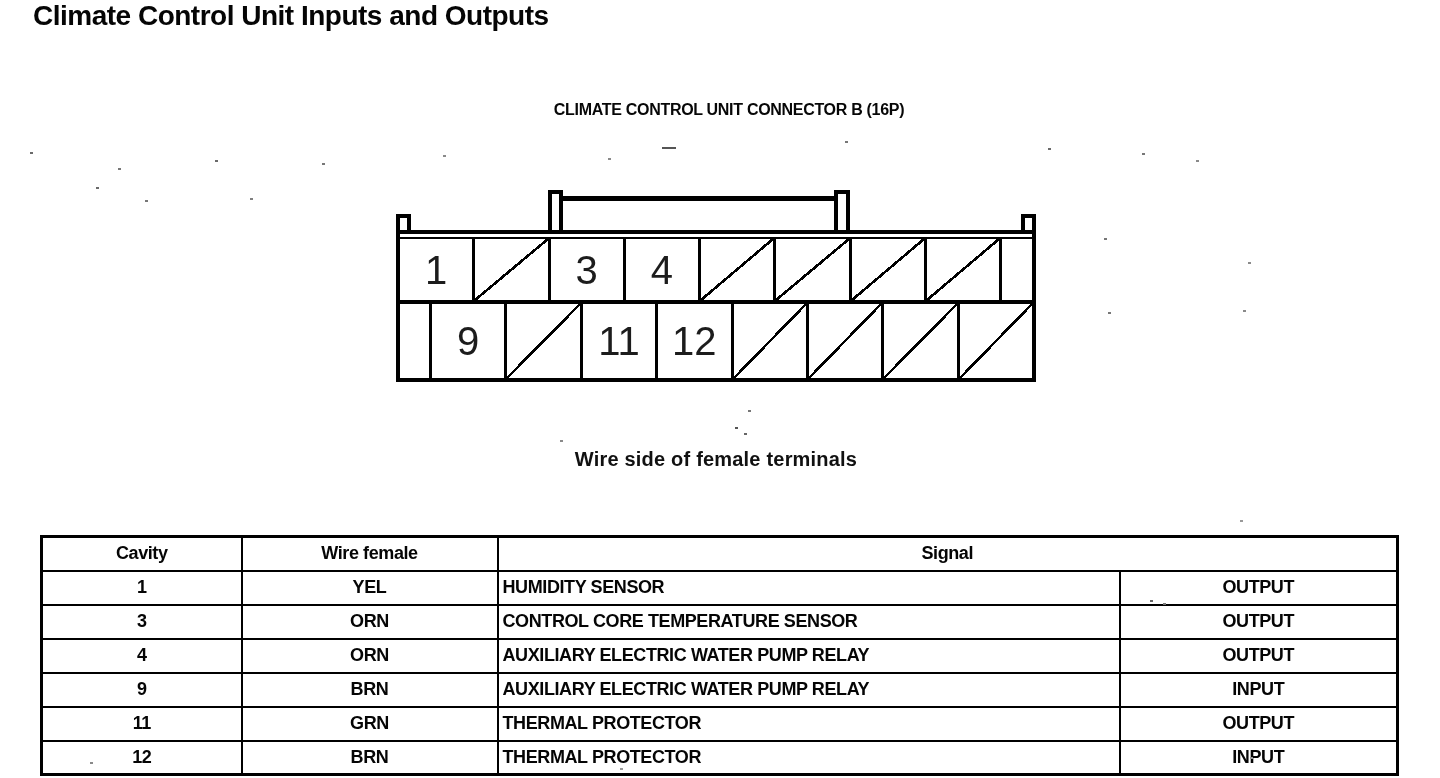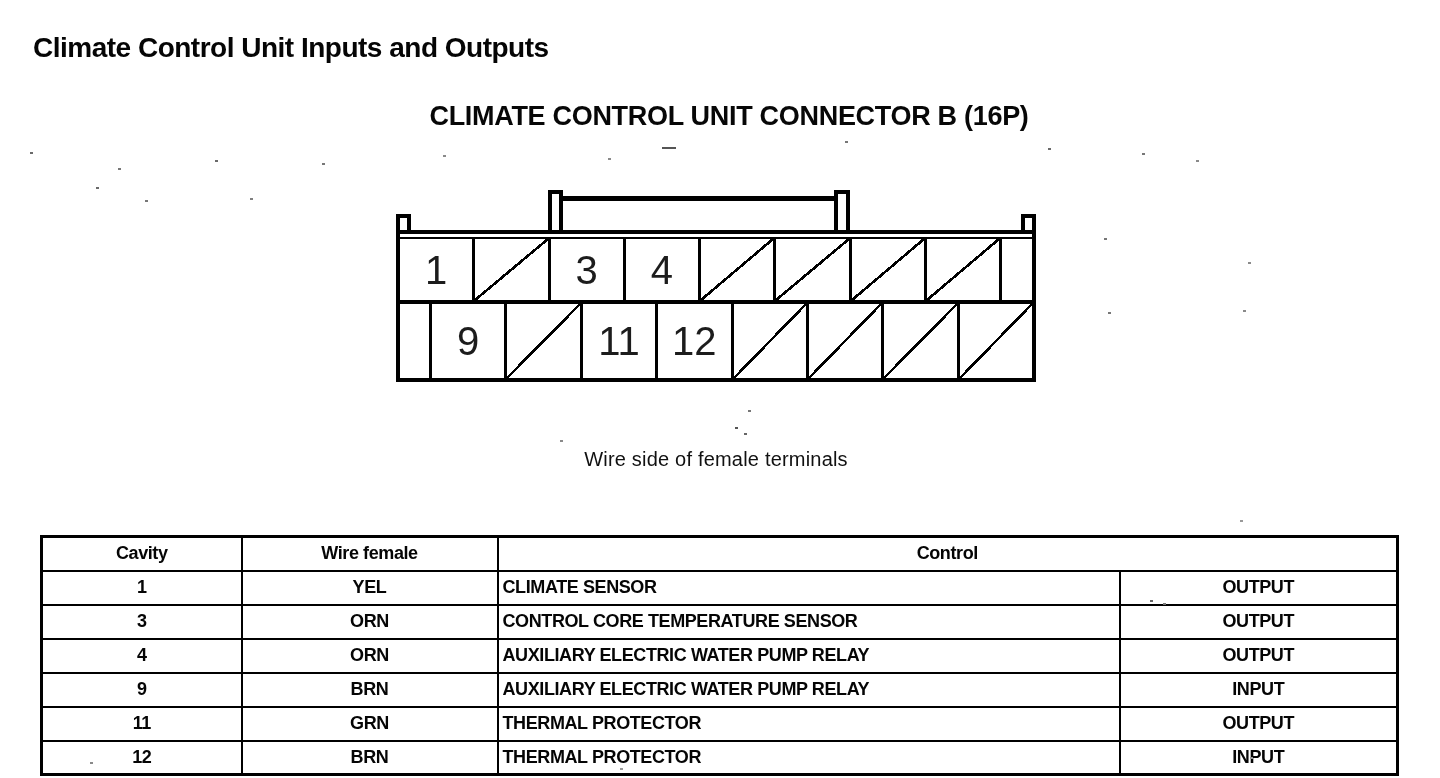--- a/index.html
+++ b/index.html
@@ -9,7 +9,7 @@
   }
   
   .doc-title{
-    position:absolute; left:33px; top:32px;
+    position:absolute; left:33px; top:0;
     font-size:28px; font-weight:bold; letter-spacing:-0.5px; color:#050505;
   }
   .conn-heading{

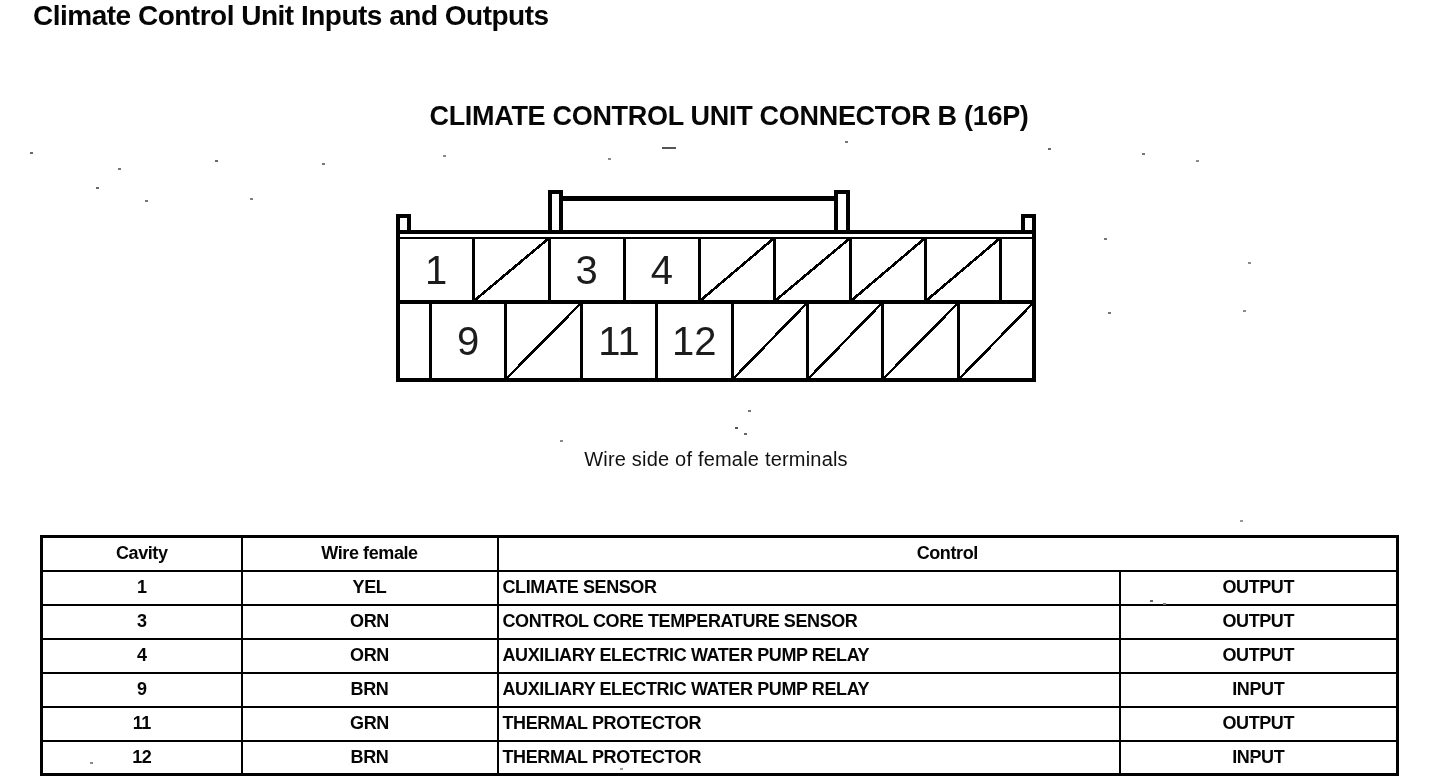--- a/index.html
+++ b/index.html
@@ -14,7 +14,7 @@
   }
   .conn-heading{
     position:absolute; left:396px; top:101px; width:666px; text-align:center;
-    font-size:27px; font-weight:bold; letter-spacing:-0.3px; color:#070707;
+    font-size:16px; font-weight:bold; letter-spacing:-0.3px; color:#070707;
   }
   .conn-caption{
     position:absolute; left:396px; top:448px; width:640px; text-align:center;

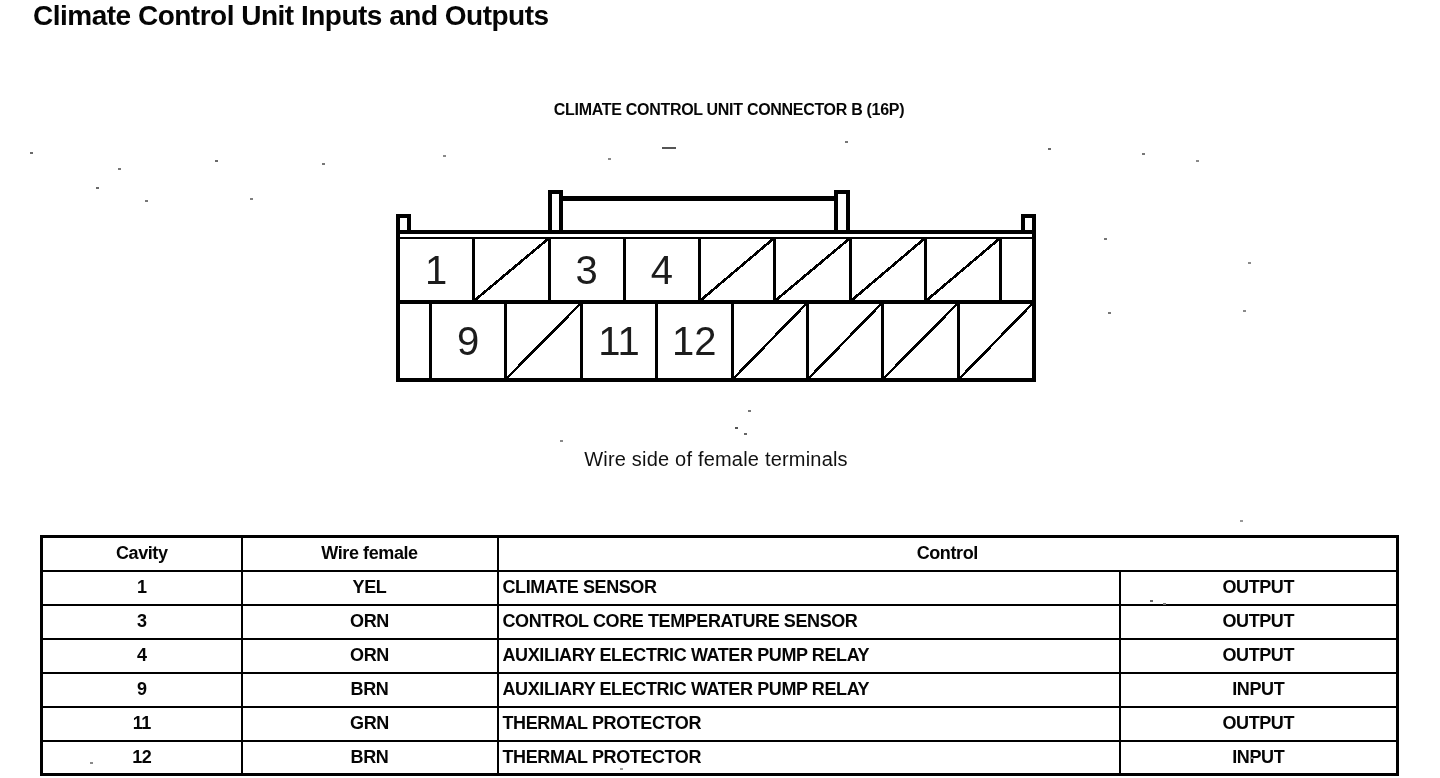--- a/index.html
+++ b/index.html
@@ -18,7 +18,7 @@
   }
   .conn-caption{
     position:absolute; left:396px; top:448px; width:640px; text-align:center;
-    font-size:20px; font-weight:400; letter-spacing:0.2px; color:#111;
+    font-size:20px; font-weight:700; letter-spacing:0.2px; color:#111;
   }
   
   .connector{position:absolute; left:396px; top:188px; width:640px; height:194px;}

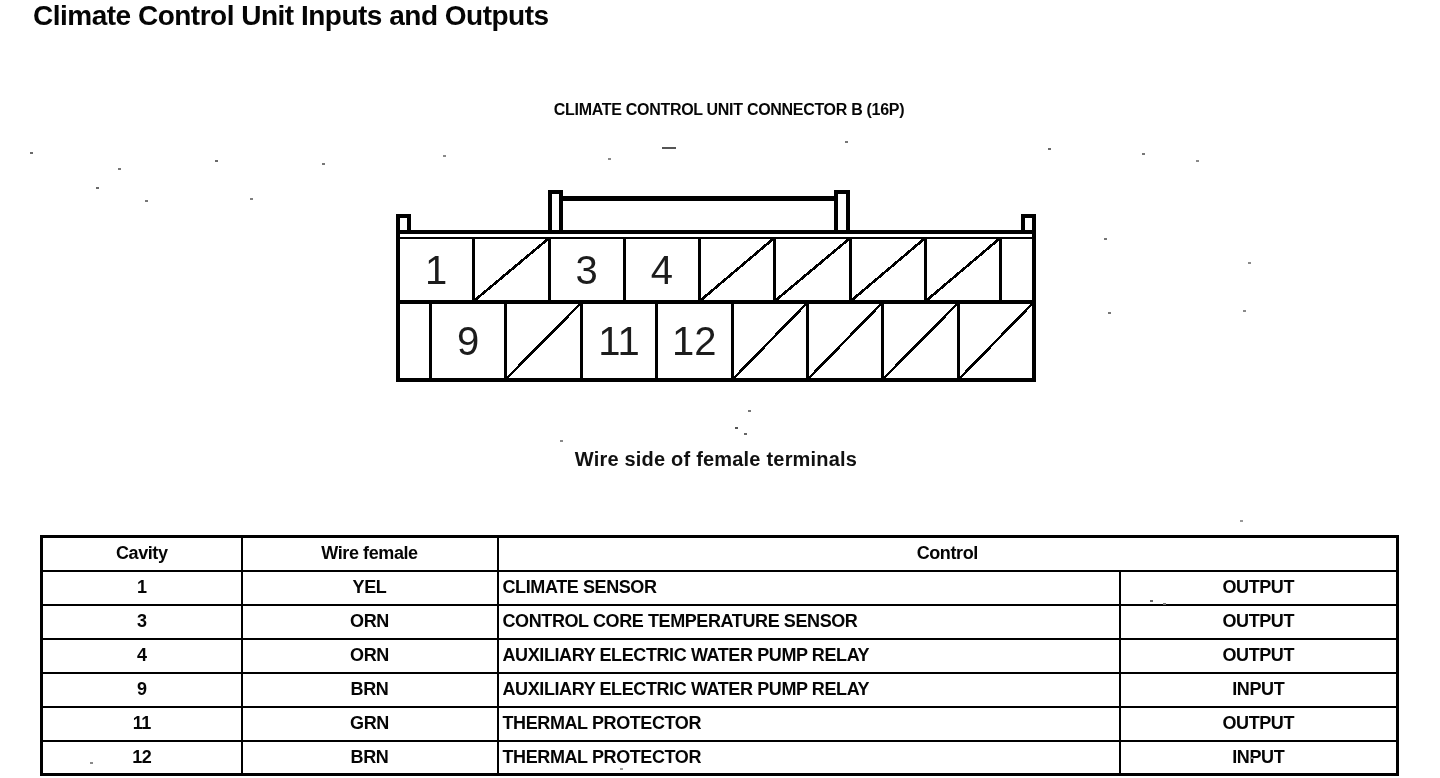--- a/index.html
+++ b/index.html
@@ -153,7 +153,7 @@
         <tr>
       <th>Cavity</th>
       <th>Wire female</th>
-      <th colspan="2">Control</th>
+      <th colspan="2">Signal</th>
     </tr>
     <tr>
       <td class="cell-center">1</td>

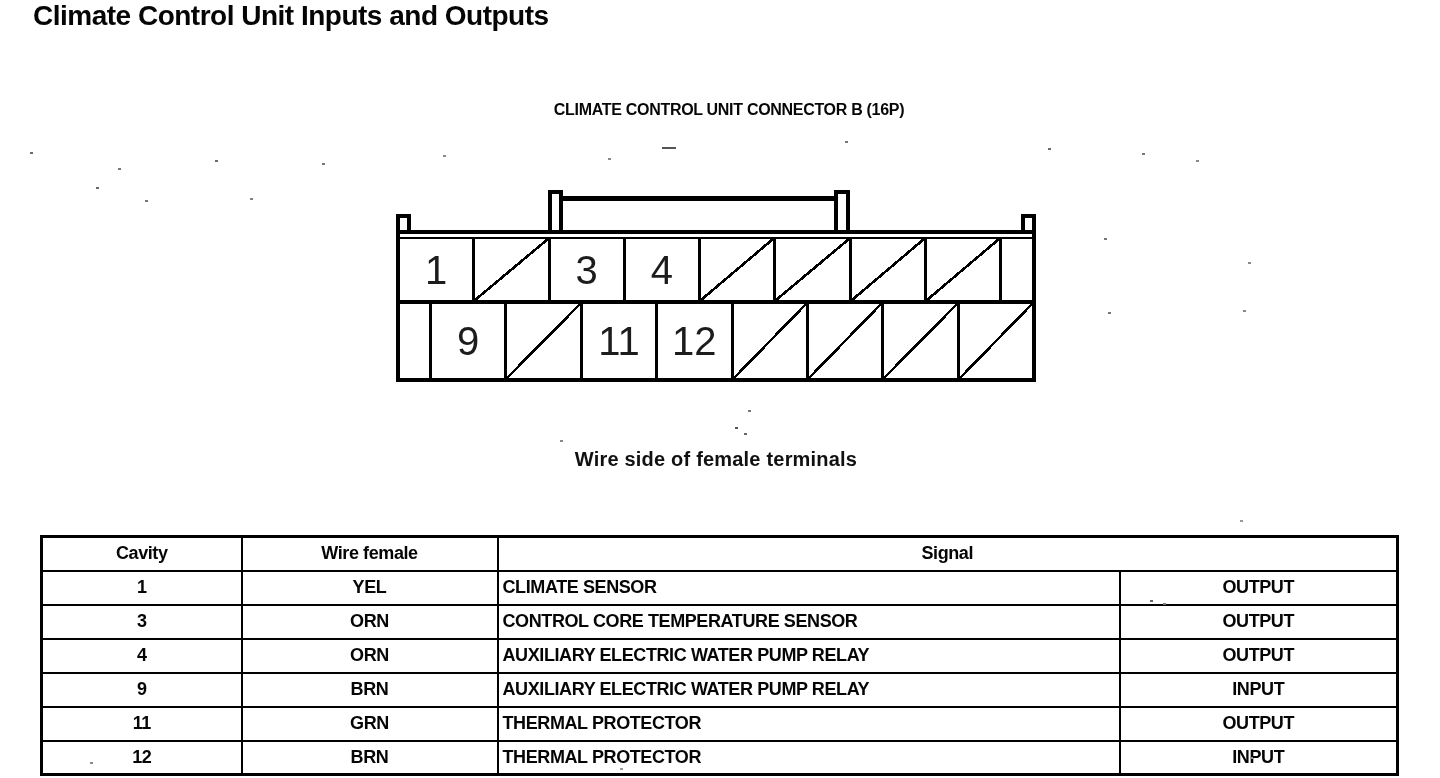--- a/index.html
+++ b/index.html
@@ -158,7 +158,7 @@
     <tr>
       <td class="cell-center">1</td>
       <td class="cell-center">YEL</td>
-      <td class="cell-signal">CLIMATE SENSOR</td>
+      <td class="cell-signal">HUMIDITY SENSOR</td>
       <td class="cell-center">OUTPUT</td>
     </tr>
     <tr>

